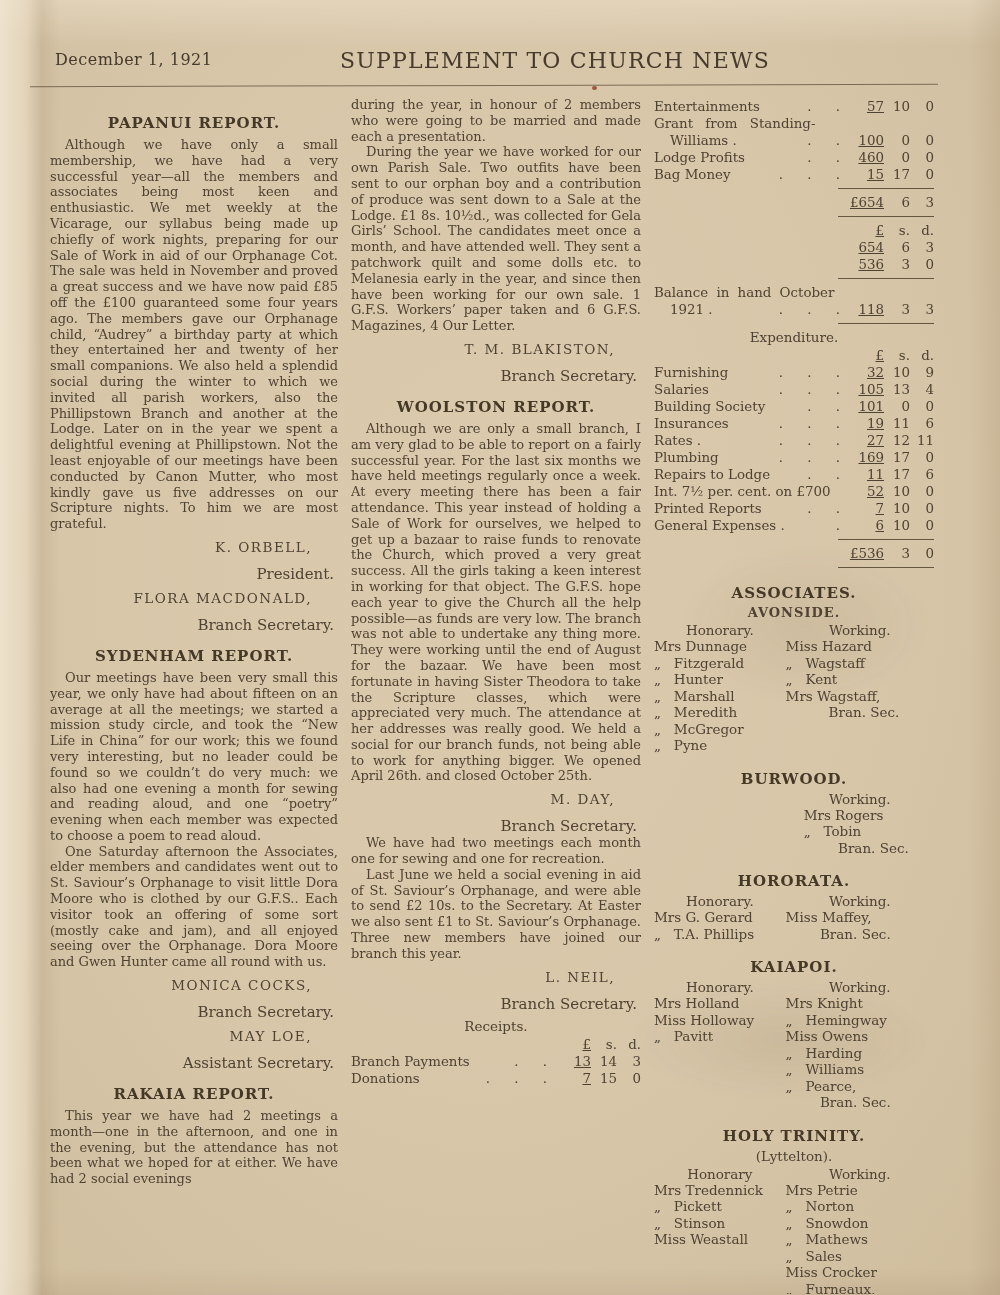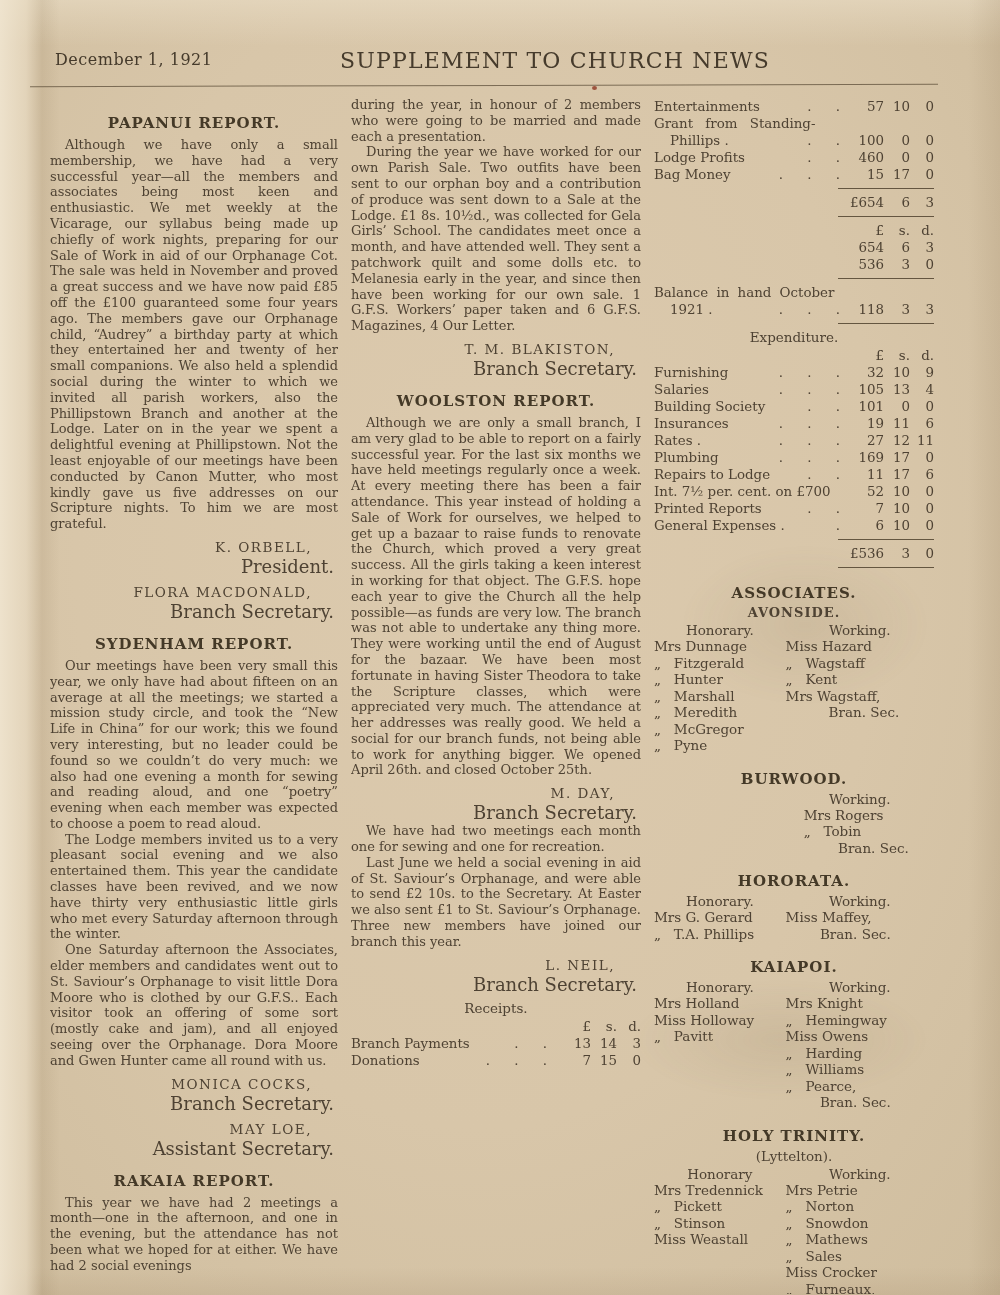--- a/index.html
+++ b/index.html
@@ -44,7 +44,7 @@
   .frow{display:flex;align-items:baseline;line-height:17px;}
   .fl{flex:1;display:flex;justify-content:space-between;overflow:hidden;}
   .dots{word-spacing:20px;padding:0 6px 0 4px;white-space:nowrap;}
-  .np{width:38px;text-align:right;flex:none;}
+  .np{width:38px;text-align:right;flex:none;text-decoration:underline;}
   .ns{width:26px;text-align:right;flex:none;}
   .nd{width:24px;text-align:right;flex:none;}
   .indent1{padding-left:16px;}

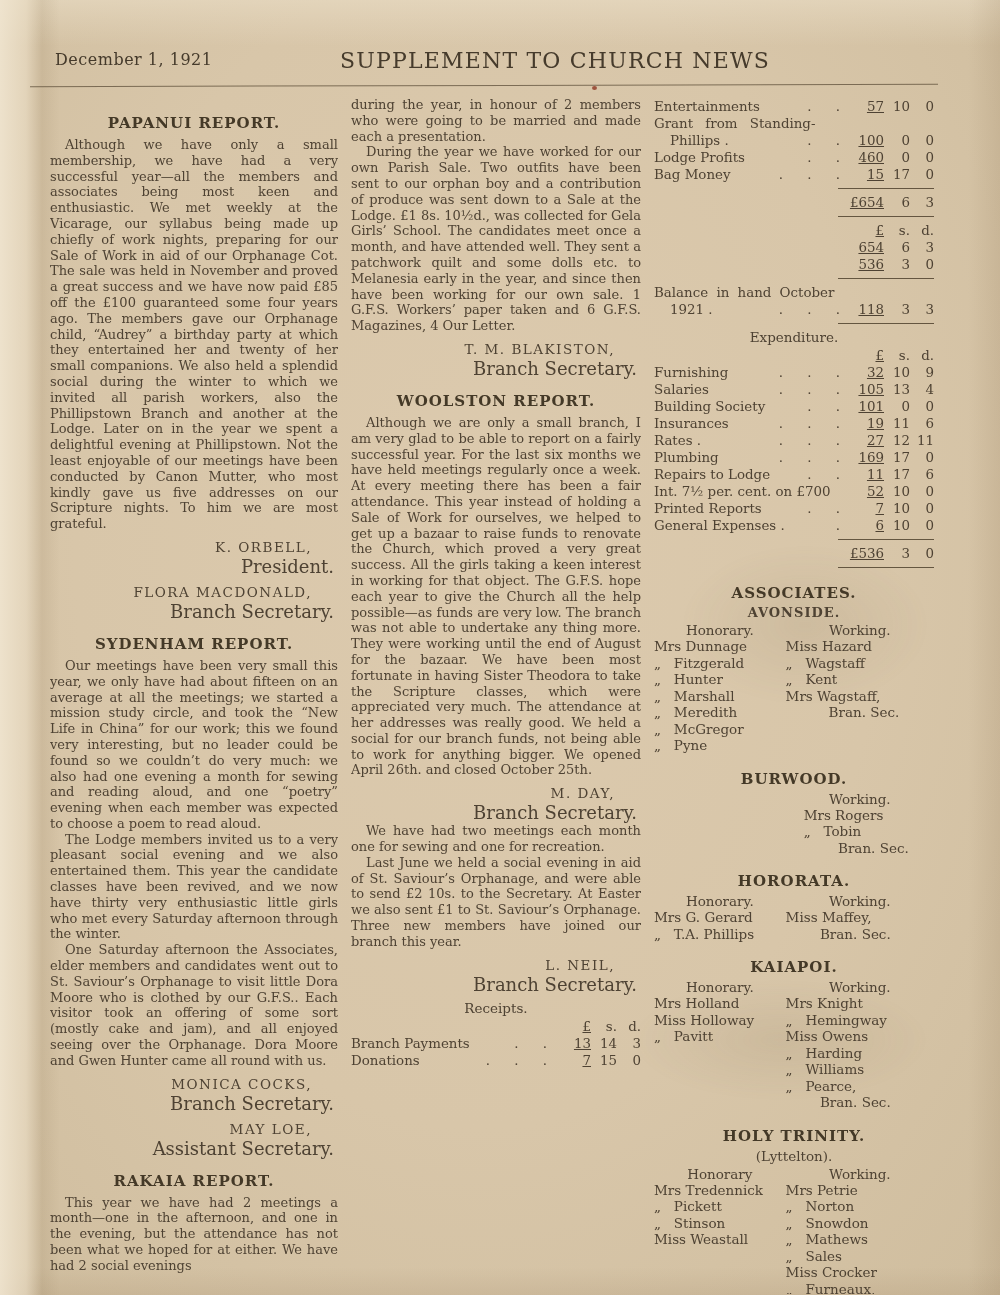--- a/index.html
+++ b/index.html
@@ -161,7 +161,7 @@
         </div>
         <div class="frow">
           <span class="fl indent1">
-              <span>Phillips .</span>
+              <span>Williams .</span>
               <span class="dots">. .</span>
             </span>
           <span class="np">100</span>

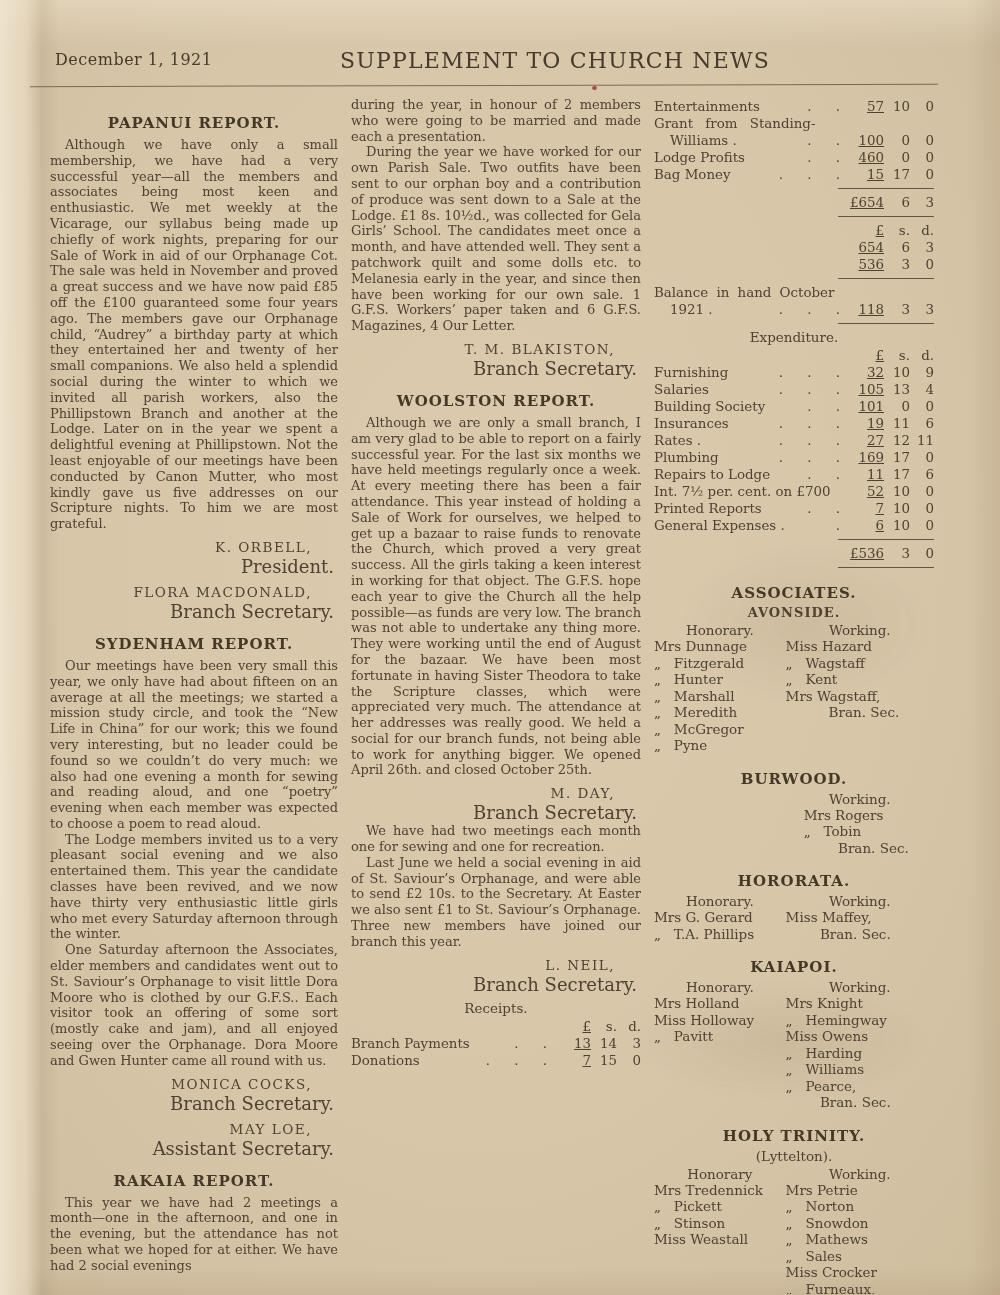--- a/index.html
+++ b/index.html
@@ -35,7 +35,7 @@
   .para{margin:0;text-align:justify;text-indent:15px;font-size:13px;line-height:15.8px;}
   .cont{text-indent:0;}
   .sig-name{margin-top:7px;text-align:right;padding-right:26px;font-size:13.5px;letter-spacing:1.5px;white-space:nowrap;}
-  .sig-role{text-align:right;padding-right:4px;font-size:18px;margin-top:1px;white-space:nowrap;}
+  .sig-role{text-align:right;padding-right:4px;font-size:15px;margin-top:10px;white-space:nowrap;}
 
   .acct-heading{margin-top:18px;text-align:center;font-weight:bold;font-size:14.5px;line-height:19.5px;white-space:pre-line;letter-spacing:.3px;color:#443927;}
   .subhead{text-align:center;font-size:13.5px;margin:5px 0 2px;}

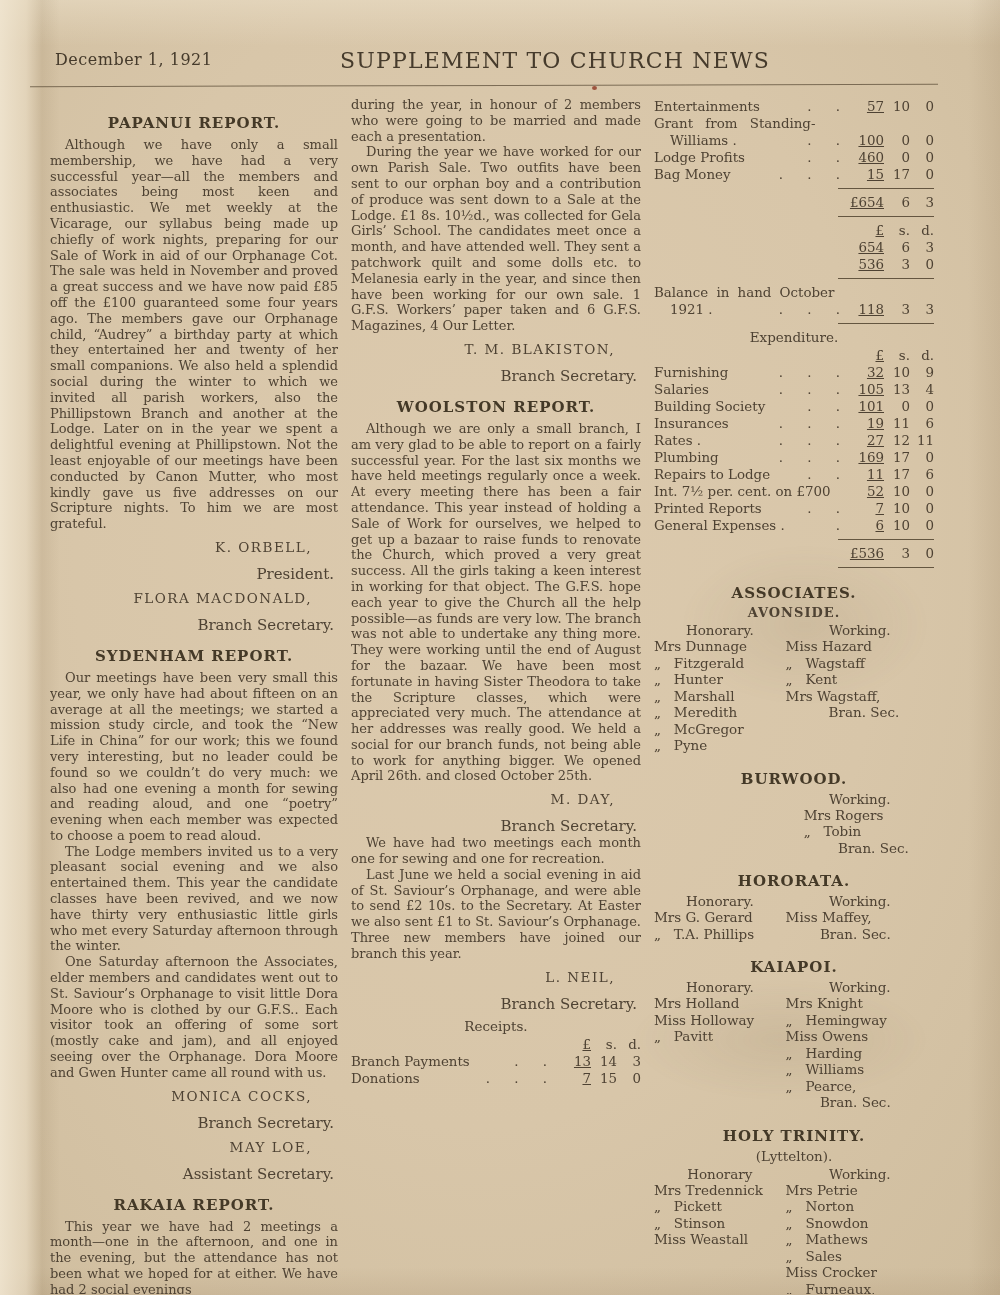--- a/index.html
+++ b/index.html
@@ -83,7 +83,6 @@
 
       <h2 class="rep">SYDENHAM REPORT.</h2>
       <p class="para">Our meetings have been very small this year, we only have had about fifteen on an average at all the meetings; we started a mission study circle, and took the “New Life in China” for our work; this we found very interesting, but no leader could be found so we couldn’t do very much: we also had one evening a month for sewing and reading aloud, and one “poetry” evening when each member was expected to choose a poem to read aloud.</p>
-      <p class="para">The Lodge members invited us to a very pleasant social evening and we also entertained them. This year the candidate classes have been revived, and we now have thirty very enthusiastic little girls who met every Saturday afternoon through the winter.</p>
       <p class="para">One Saturday afternoon the Associates, elder members and candidates went out to St. Saviour’s Orphanage to visit little Dora Moore who is clothed by our G.F.S.. Each visitor took an offering of some sort (mostly cake and jam), and all enjoyed seeing over the Orphanage. Dora Moore and Gwen Hunter came all round with us.</p>
       <div class="sig-name">MONICA COCKS,</div>
       <div class="sig-role">Branch Secretary.</div>

